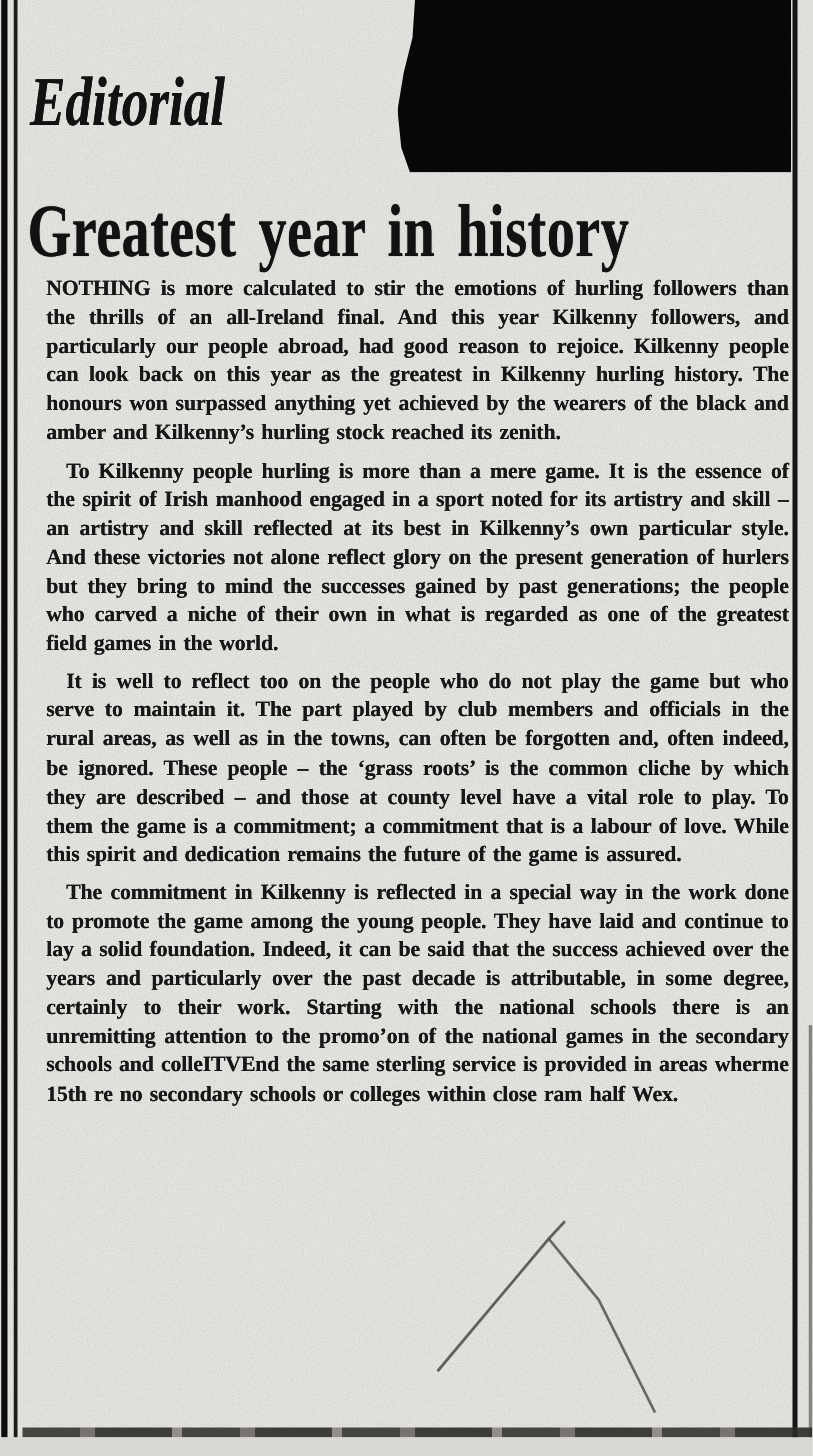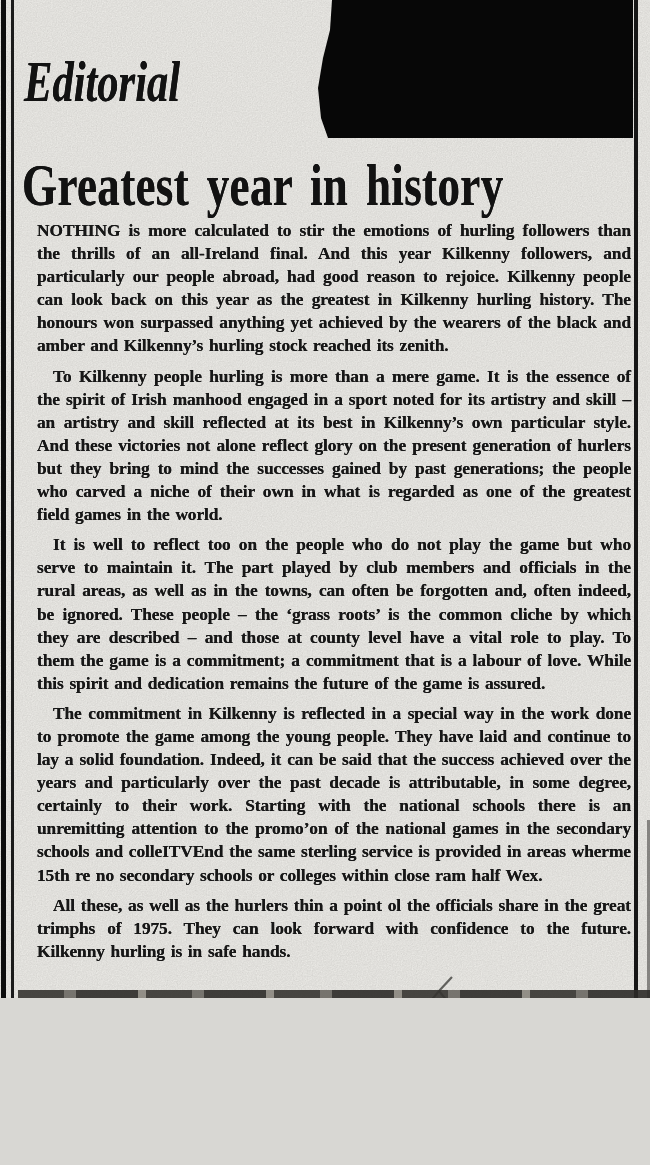--- a/index.html
+++ b/index.html
@@ -5,7 +5,7 @@
   html,body{margin:0;padding:0;background:#d8d7d3;}
   .page{
     position:relative;
-    width:650px;height:998px;
+    width:650px;height:1150px;
     background:#eae9e5;
     overflow:hidden;
     font-family:"Liberation Serif", serif;

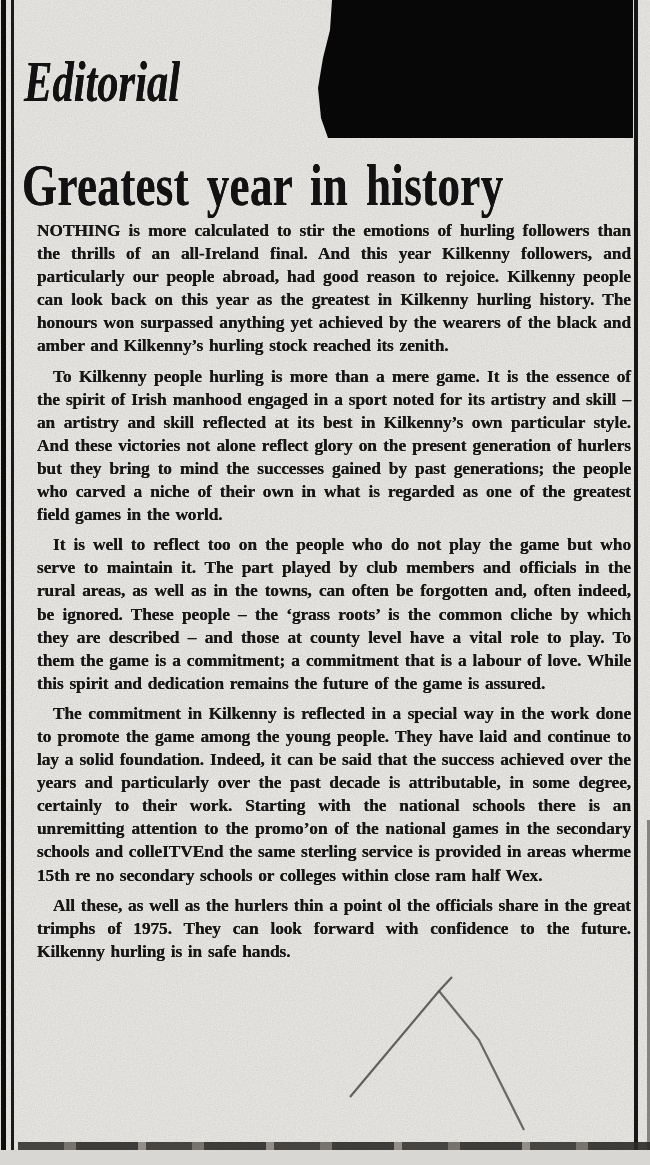--- a/index.html
+++ b/index.html
@@ -87,7 +87,6 @@
     <p class="indent">To Kilkenny people hurling is more than a mere game. It is the essence of the spirit of Irish manhood engaged in a sport noted for its artistry and skill – an artistry and skill reflected at its best in Kilkenny’s own particular style. And these victories not alone reflect glory on the present generation of hurlers but they bring to mind the successes gained by past generations; the people who carved a niche of their own in what is regarded as one of the greatest field games in the world.</p>
     <p class="indent">It is well to reflect too on the people who do not play the game but who serve to maintain it. The part played by club members and officials in the rural areas, as well as in the towns, can often be forgotten and, often indeed, be ignored. These people – the ‘grass roots’ is the common cliche by which they are described – and those at county level have a vital role to play. To them the game is a commitment; a commitment that is a labour of love. While this spirit and dedication remains the future of the game is assured.</p>
     <p class="indent">The commitment in Kilkenny is reflected in a special way in the work done to promote the game among the young people. They have laid and continue to lay a solid foundation. Indeed, it can be said that the success achieved over the years and particularly over the past decade is attributable, in some degree, certainly to their work. Starting with the national schools there is an unremitting attention to the promo’on of the national games in the secondary schools and colleITVEnd the same sterling service is provided in areas wherme 15th re no secondary schools or colleges within close ram half Wex.</p>
-    <p class="indent">All these, as well as the hurlers thin a point ol the officials share in the great trimphs of 1975. They can look forward with confidence to the future. Kilkenny hurling is in safe hands.</p>
   </div>
 
   <svg class="scratch" width="650" height="1165" aria-hidden="true">

